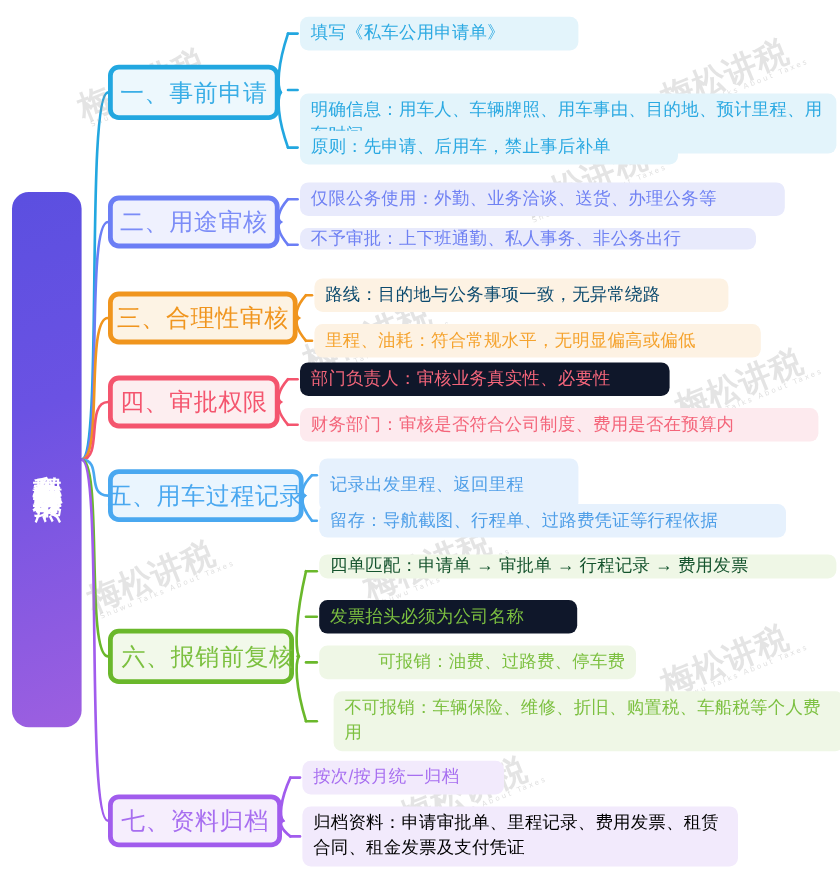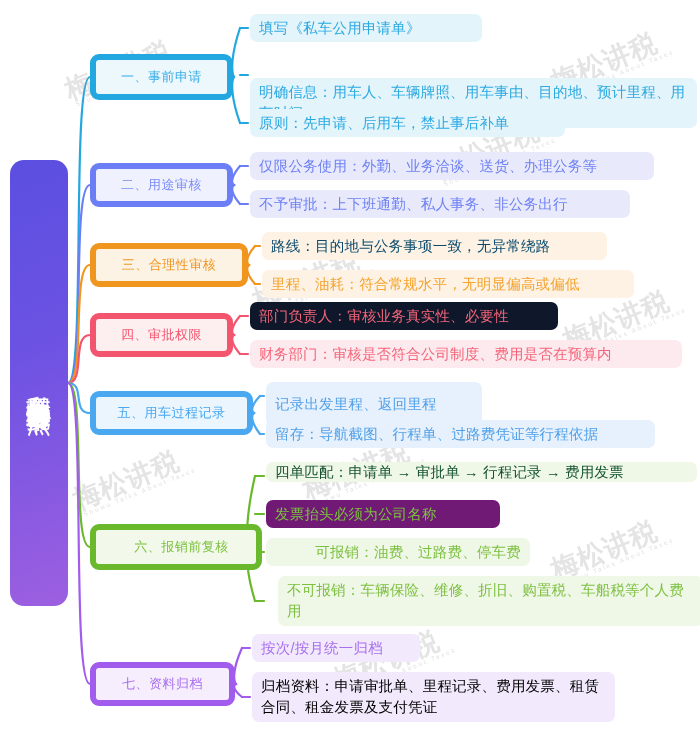--- a/index.html
+++ b/index.html
@@ -63,9 +63,9 @@
     position:absolute;
     z-index: 6;
     border-radius: 9px;
-    border: 6px solid #be185d;
+    border: 4px solid #be185d;
     display:flex; align-items:center; justify-content:center;
-    font-size: 13px;
+    font-size: 20px;
     font-weight: 500;
     white-space: nowrap;
     letter-spacing: 0.5px;

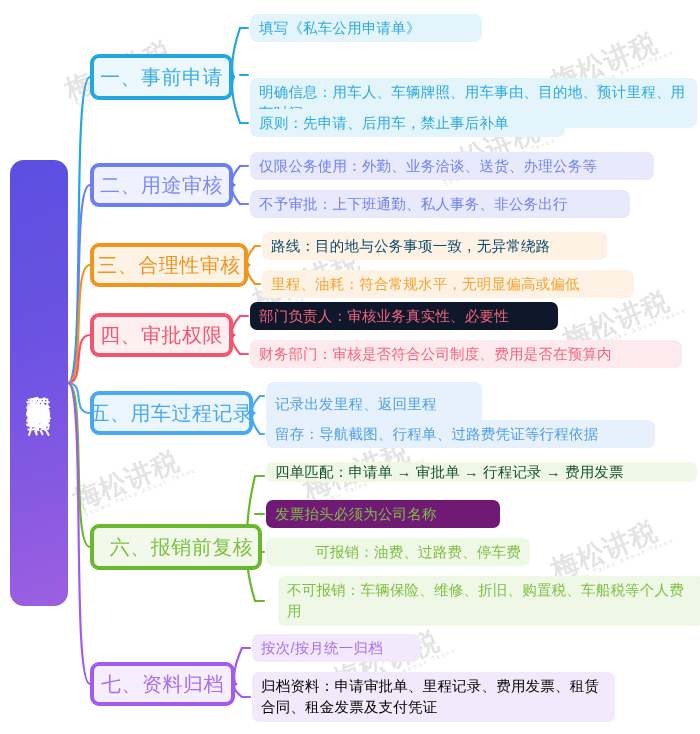--- a/index.html
+++ b/index.html
@@ -184,7 +184,7 @@
       <div class="leaf" style="left: 250px; top: 152px; width: 404px; height: 28px; background: rgb(232, 234, 252); color: rgb(111, 129, 243);">
         <span>仅限公务使用：外勤、业务洽谈、送货、办理公务等</span>
       </div>
-      <div class="leaf" style="left: 250px; top: 190px; width: 380px; height: 28px; background: rgb(232, 234, 252); color: rgb(111, 129, 243);">
+      <div class="leaf" style="left: 250px; top: 190px; width: 380px; height: 18px; background: rgb(232, 234, 252); color: rgb(111, 129, 243);">
         <span>不予审批：上下班通勤、私人事务、非公务出行</span>
       </div>
       <div class="branch" style="left: 90px; top: 243px; width: 158px; height: 44px; border-color: rgb(240, 149, 30); background: rgb(253, 243, 228); color: rgb(240, 149, 30);">

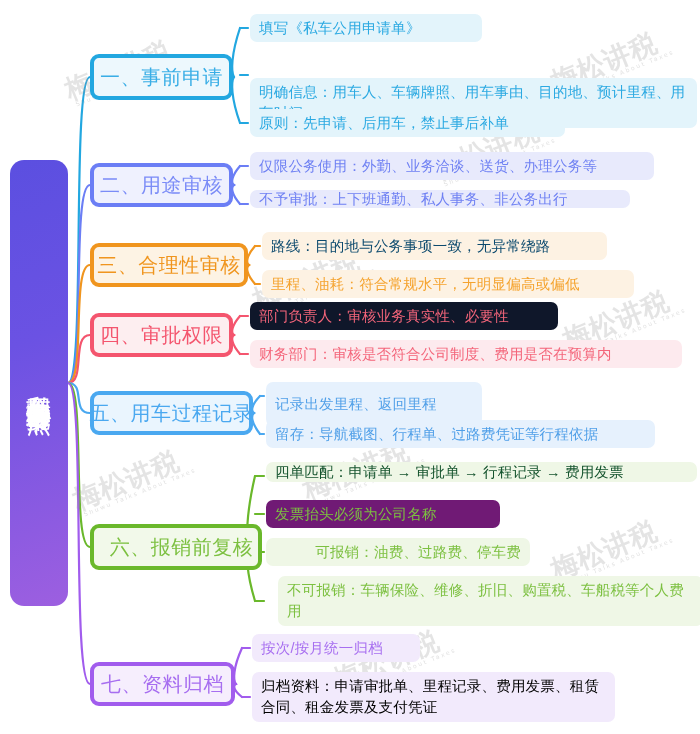--- a/index.html
+++ b/index.html
@@ -220,7 +220,7 @@
       <div class="leaf" style="left: 266px; top: 462px; width: 431px; height: 20px; background: rgb(239, 247, 230); color: #14532d; text-align: center;">
         <span>四单匹配：申请单 → 审批单 → 行程记录 → 费用发票</span>
       </div>
-      <div class="leaf" style="left: 266px; top: 500px; width: 234px; height: 28px; background: #701a75; color: rgb(124, 192, 64);">
+      <div class="leaf" style="left: 266px; top: 500px; width: 215px; height: 28px; background: #0f172a; color: rgb(124, 192, 64);">
         <span>发票抬头必须为公司名称</span>
       </div>
       <div class="leaf" style="left: 266px; top: 538px; width: 264px; height: 28px; background: rgb(239, 247, 230); color: rgb(124, 192, 64); justify-content: flex-end;">

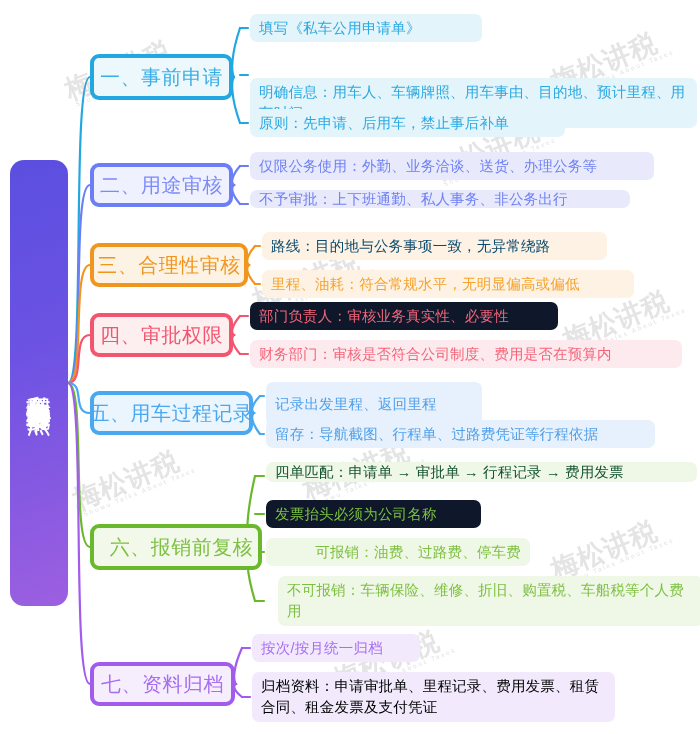--- a/index.html
+++ b/index.html
@@ -214,7 +214,7 @@
       <div class="leaf" style="left: 266px; top: 420px; width: 389px; height: 28px; background: rgb(230, 241, 253); color: rgb(79, 159, 232);">
         <span>留存：导航截图、行程单、过路费凭证等行程依据</span>
       </div>
-      <div class="branch" style="left: 90px; top: 524px; width: 172px; height: 46px; border-color: rgb(106, 184, 43); background: rgb(242, 249, 234); color: rgb(124, 192, 64); padding-left: 11px;">
+      <div class="branch" style="left: 90px; top: 524px; width: 155px; height: 46px; border-color: rgb(106, 184, 43); background: rgb(242, 249, 234); color: rgb(124, 192, 64); padding-left: 11px;">
         <span>六、报销前复核</span>
       </div>
       <div class="leaf" style="left: 266px; top: 462px; width: 431px; height: 20px; background: rgb(239, 247, 230); color: #14532d; text-align: center;">

